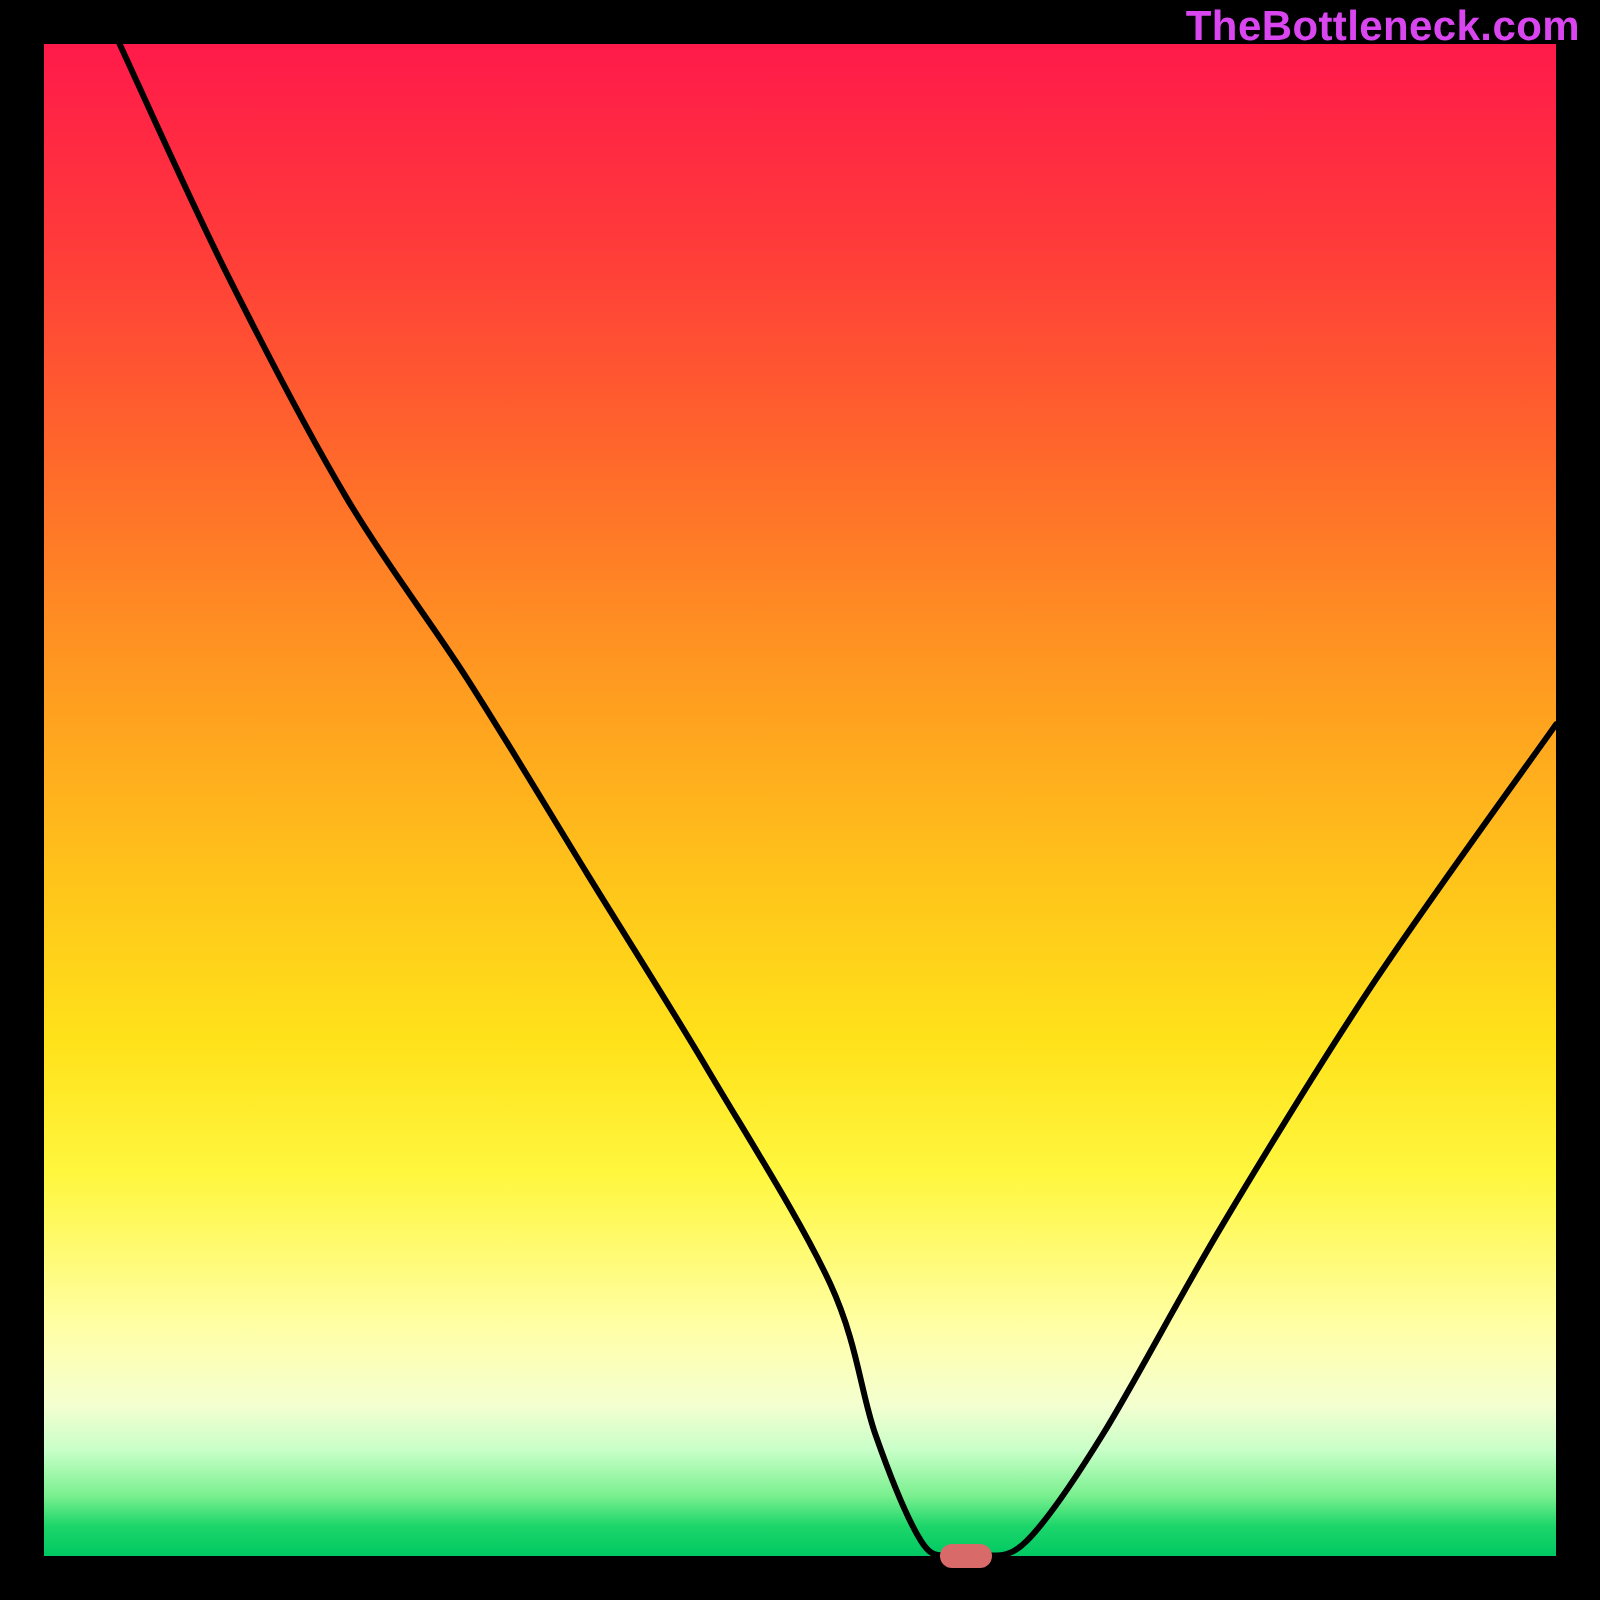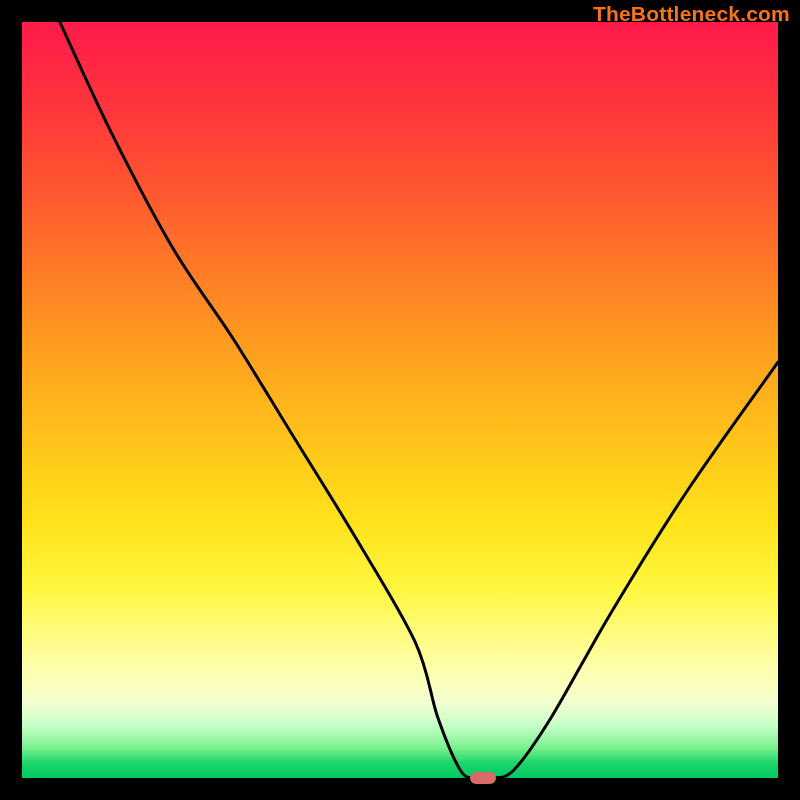--- a/index.html
+++ b/index.html
@@ -47,7 +47,7 @@
     font-family: Arial, Helvetica, sans-serif;
     font-size: 21px;
     font-weight: 600;
-    color: #f97316;
+    color: #d946ef;
     letter-spacing: 0.2px;
   }
   svg.curve {

